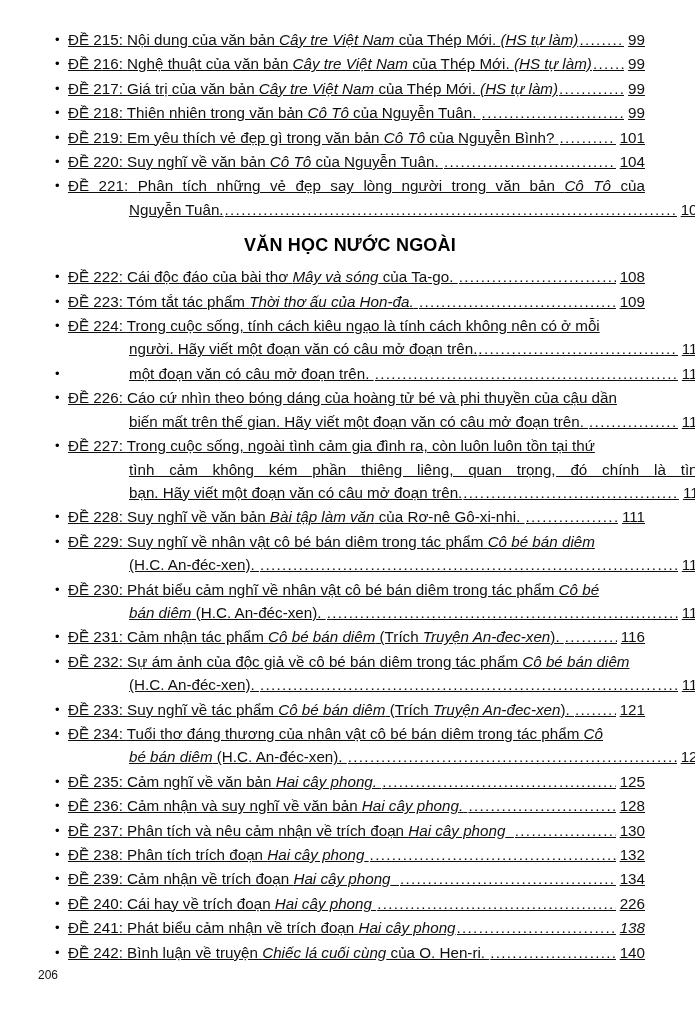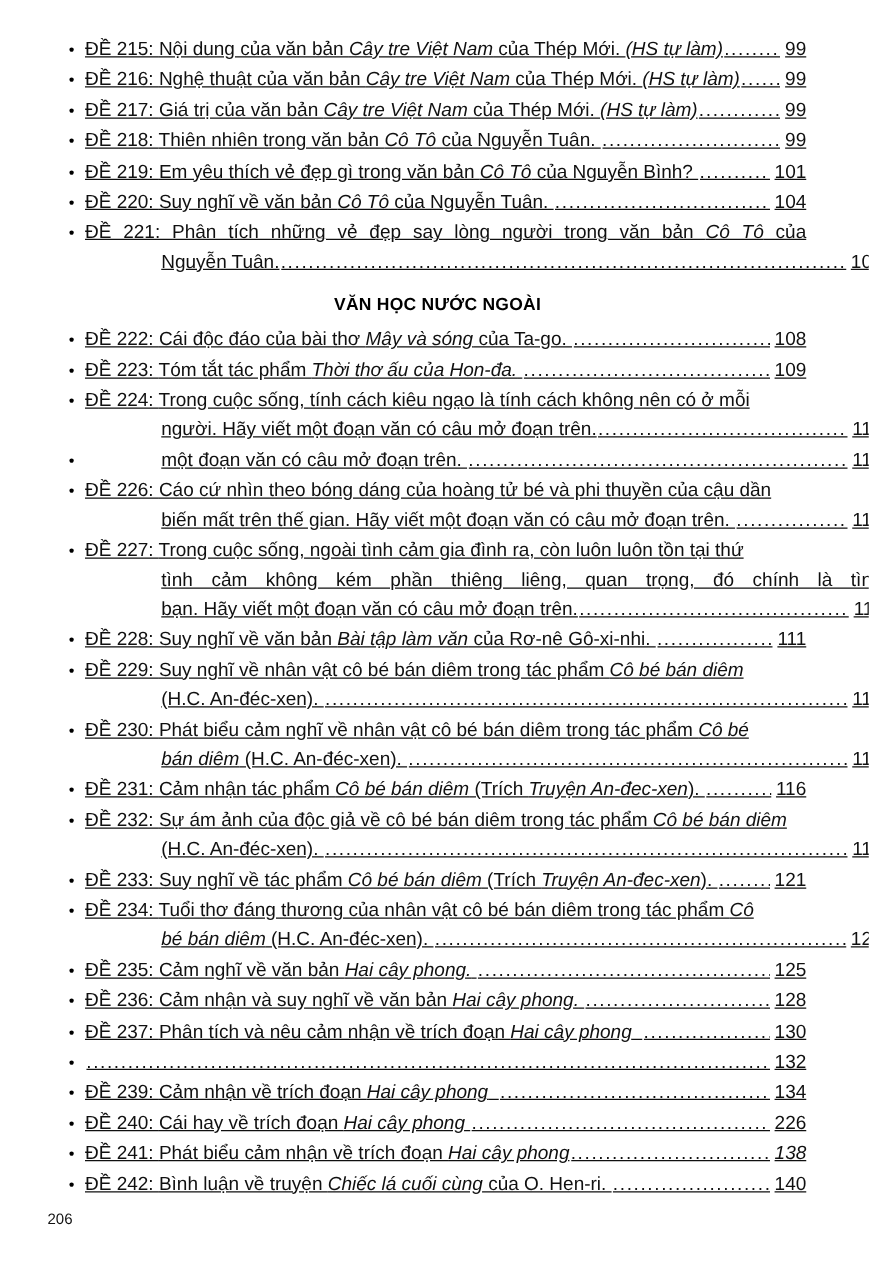--- a/index.html
+++ b/index.html
@@ -121,7 +121,7 @@
   .section-head {
     text-align: center;
     font-weight: bold;
-    font-size: 14px;
+    font-size: 18px;
     letter-spacing: 0.2px;
     margin: 14px 0 9px 0;
     color: #000;

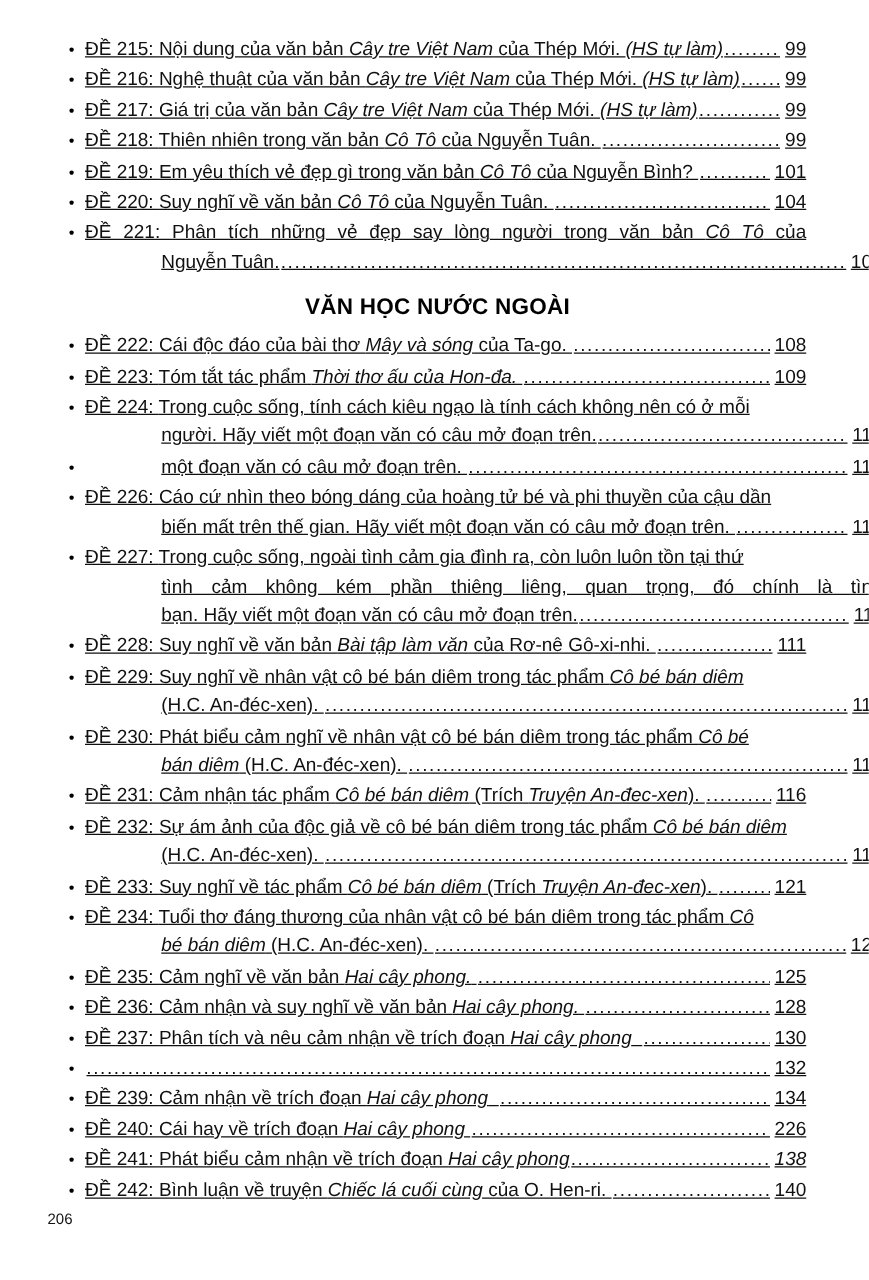--- a/index.html
+++ b/index.html
@@ -403,6 +403,7 @@
         <span class="bullet">•</span>
         <div class="entry-body">
           <div class="row">
+            <span class="txt"><span class="label">ĐỀ 238: </span><span>Phân tích trích đoạn </span><i>Hai cây phong</i><span> </span></span>
             <span class="leader"></span>
             <span class="pg">132</span>
           </div>

